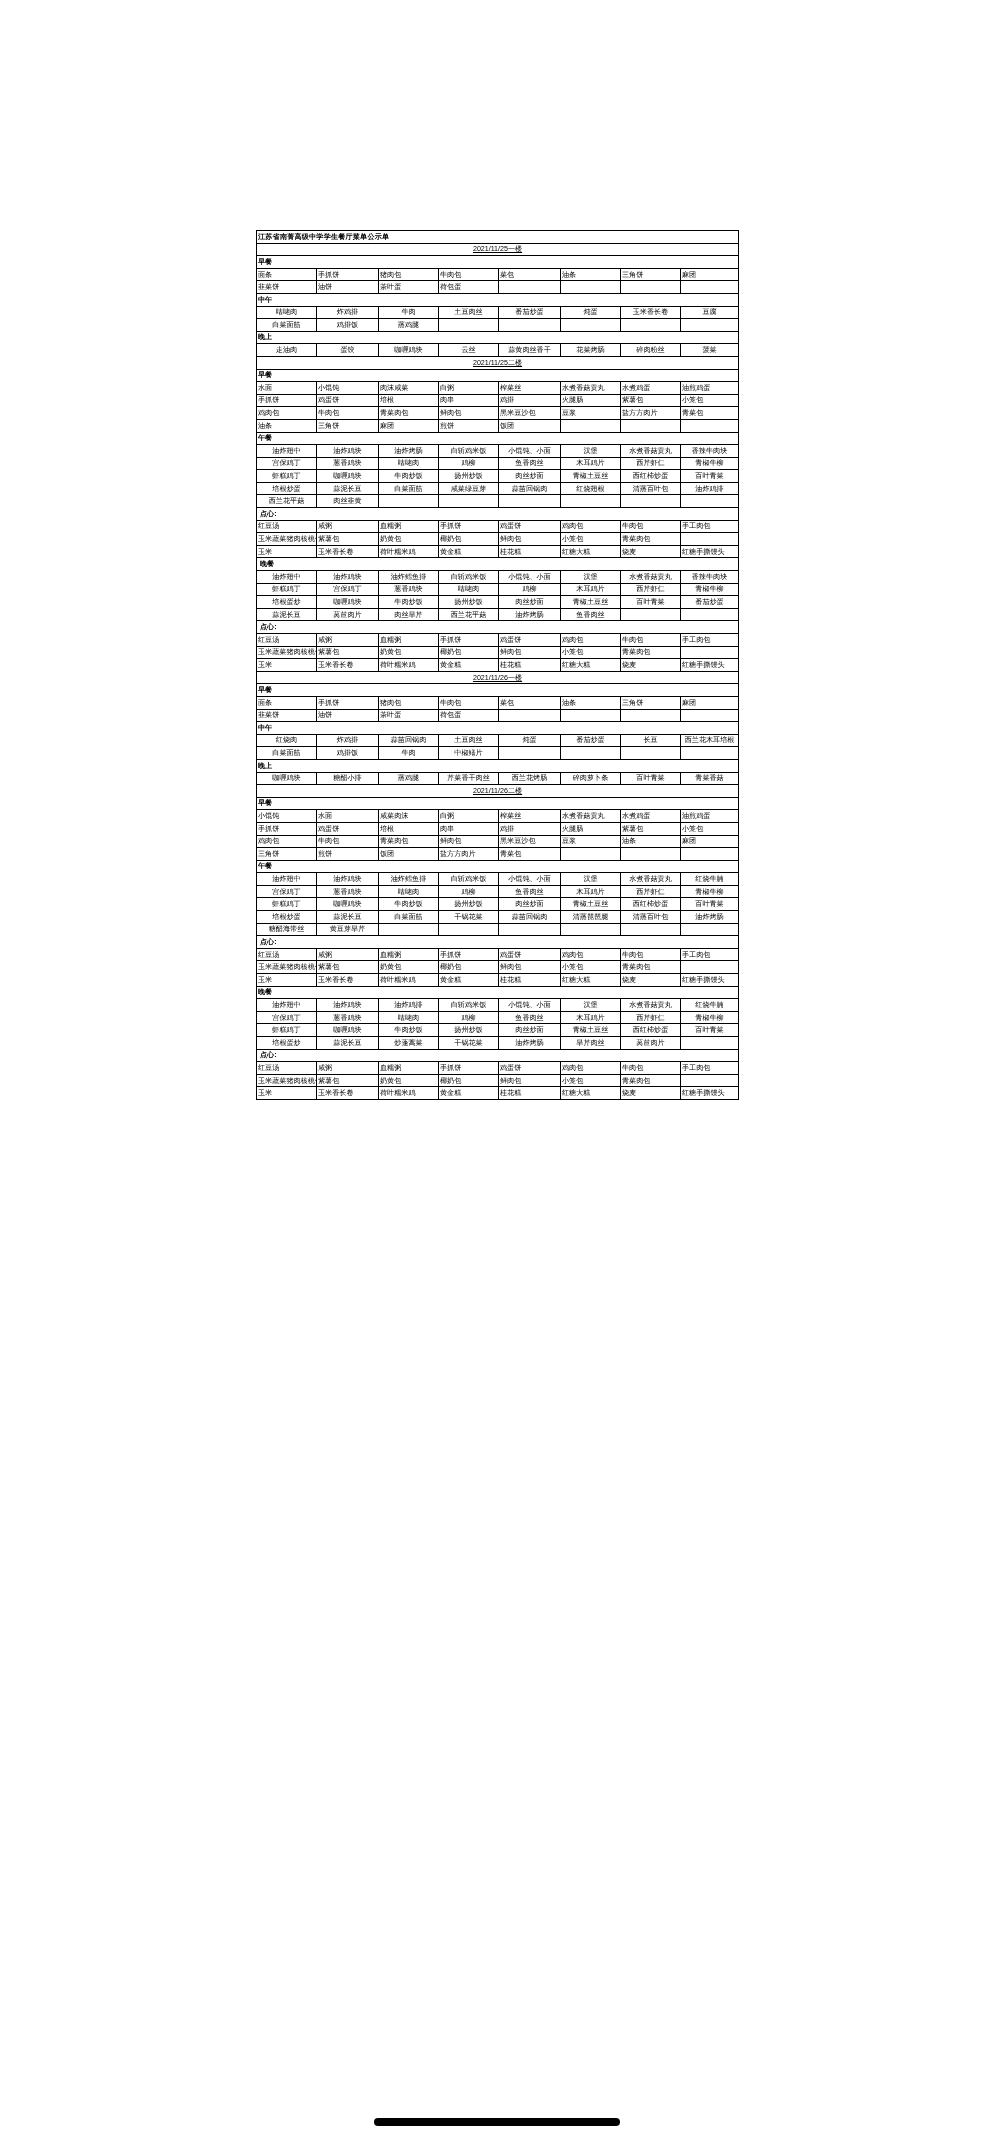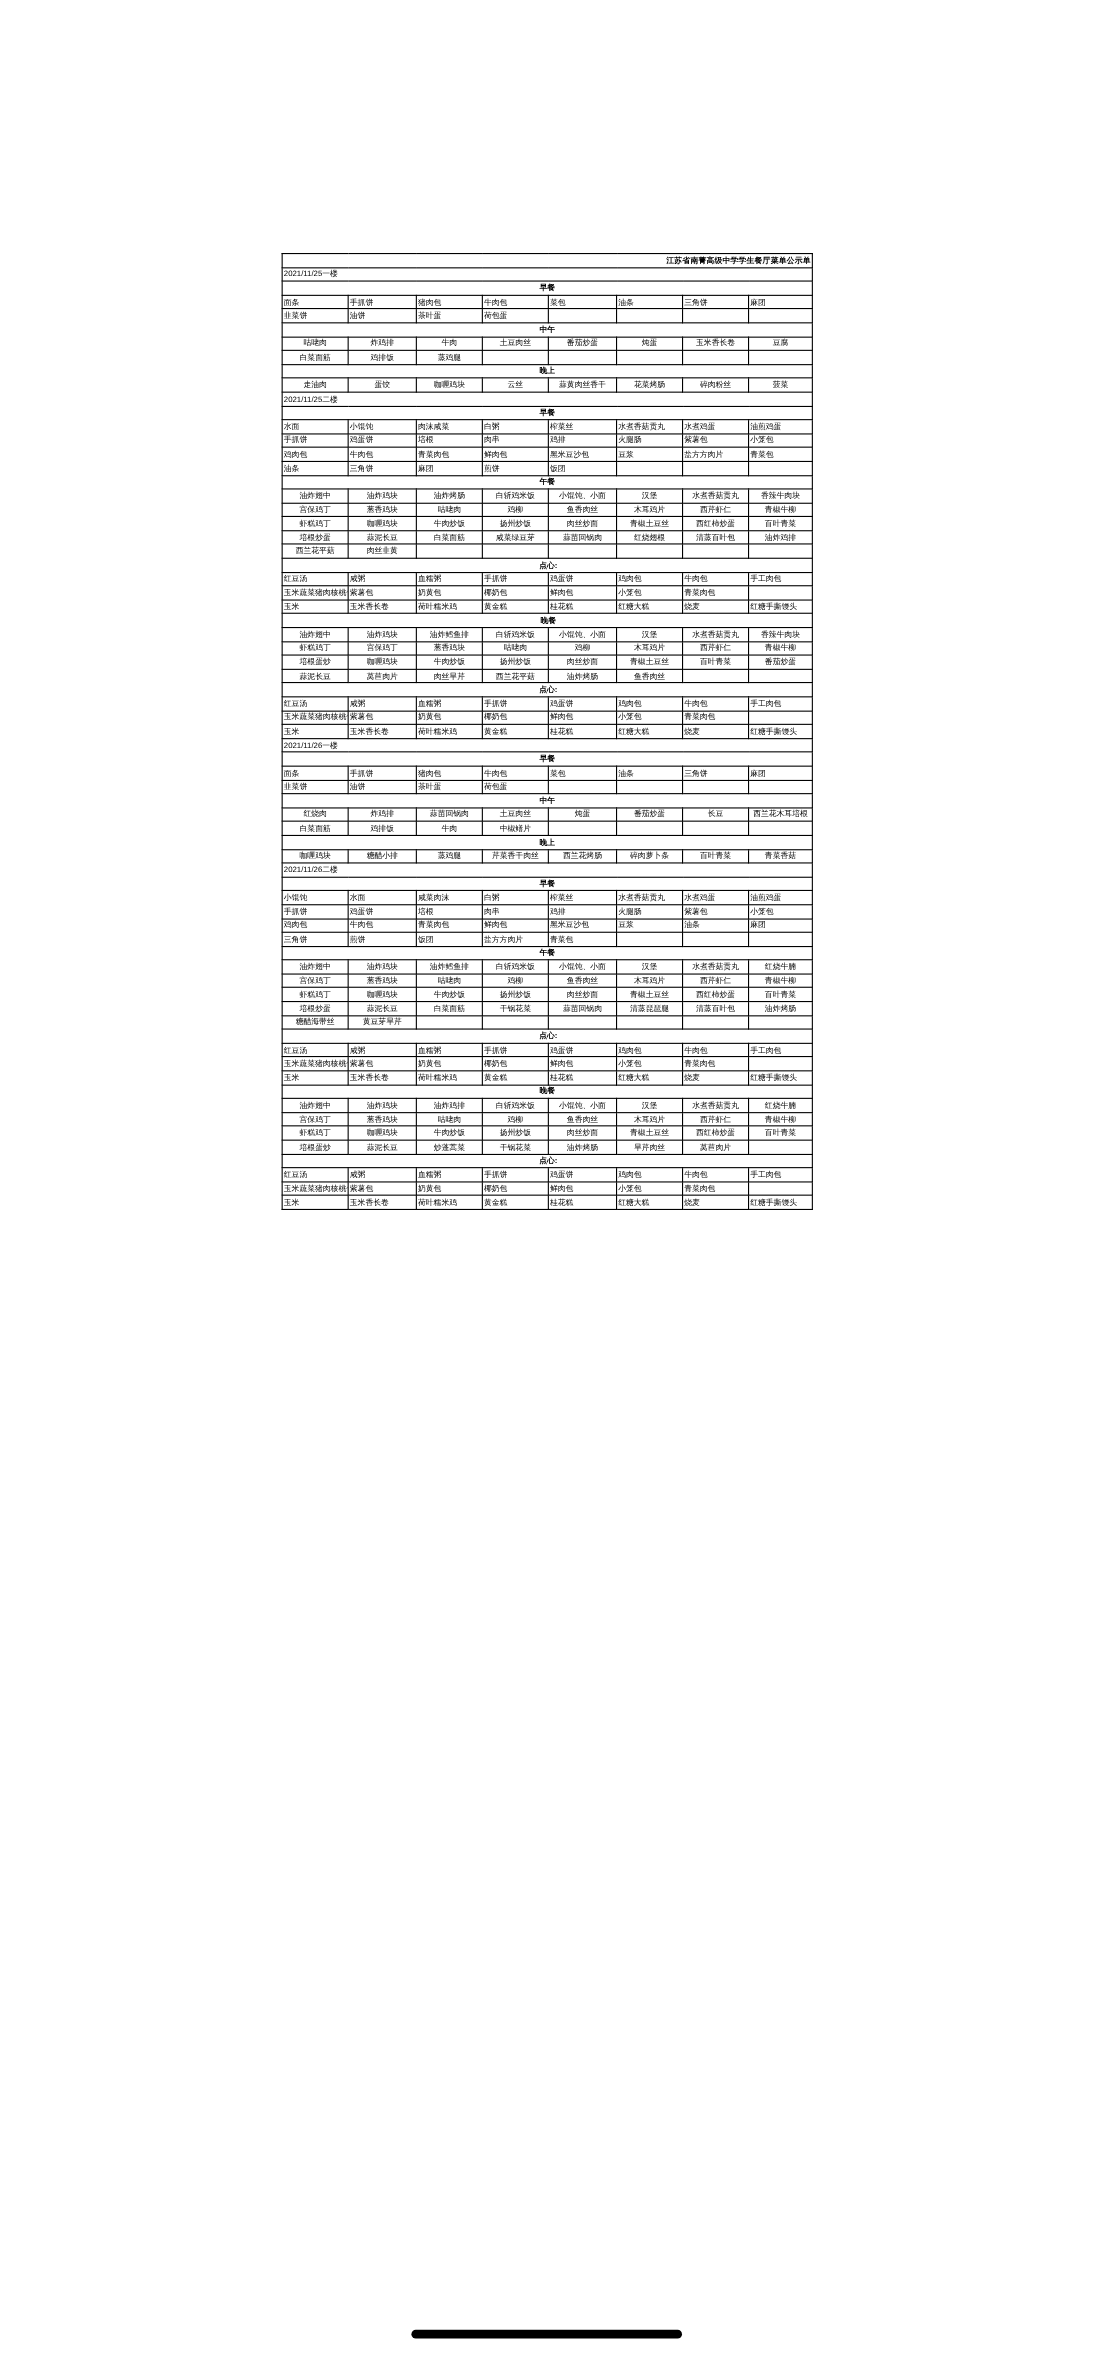--- a/index.html
+++ b/index.html
@@ -55,7 +55,7 @@
     border: 1.6px solid #000000;
     border-left: 1px solid #000;
     border-right: 1px solid #000;
-    text-align: right;
+    text-align: left;
     font-weight: bold;
     font-size: 9.6px;
     height: 15px;

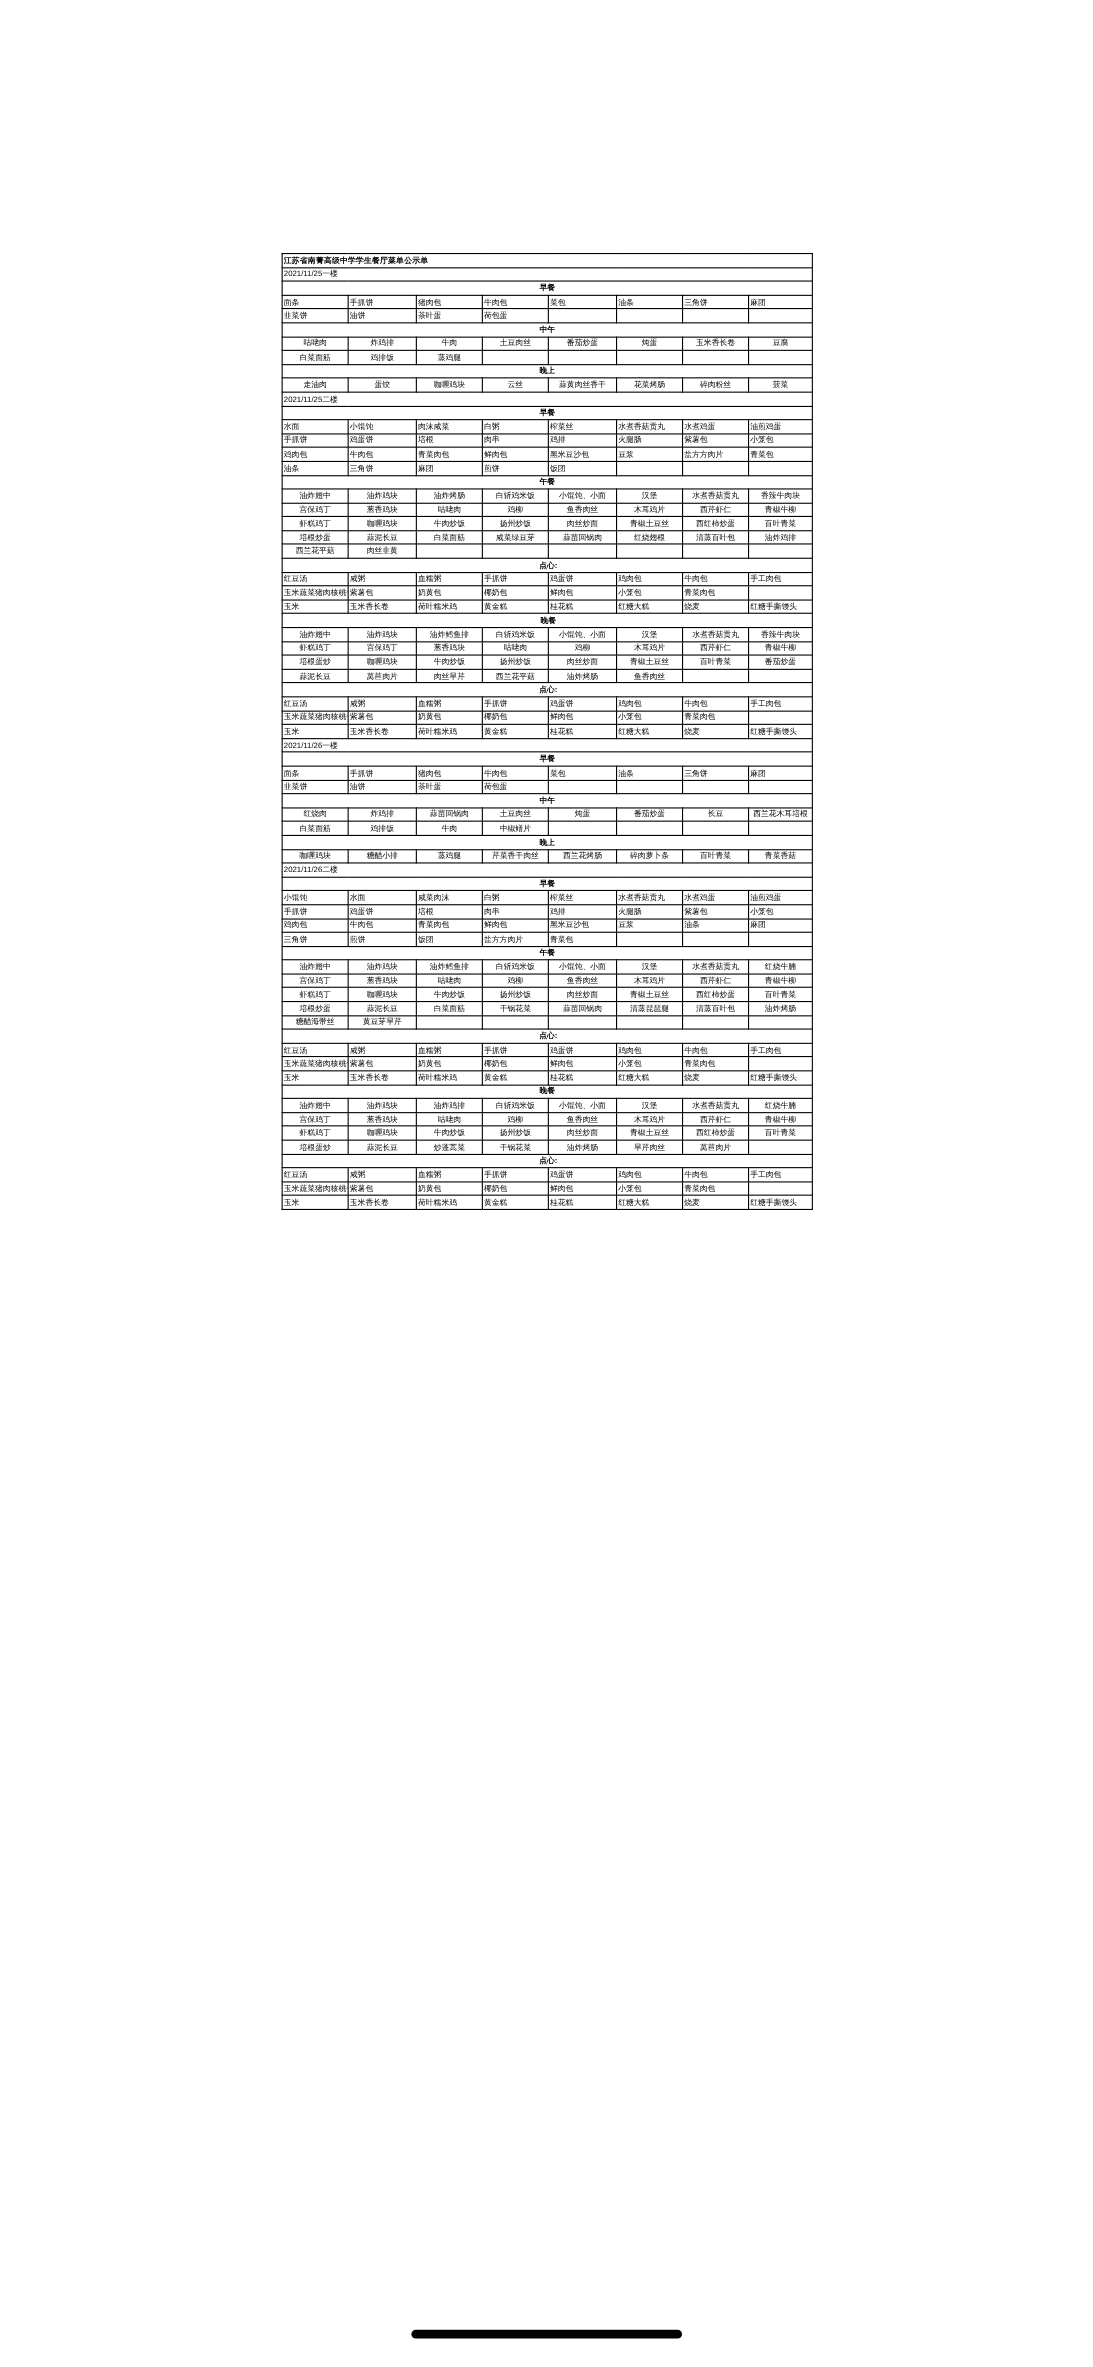--- a/index.html
+++ b/index.html
@@ -64,9 +64,10 @@
 
   
   td.date-cell {
-    text-align: left;
+    text-align: center;
     padding-left: 3px;
     font-size: 7.1px;
+    text-decoration: underline;
   }
 
   

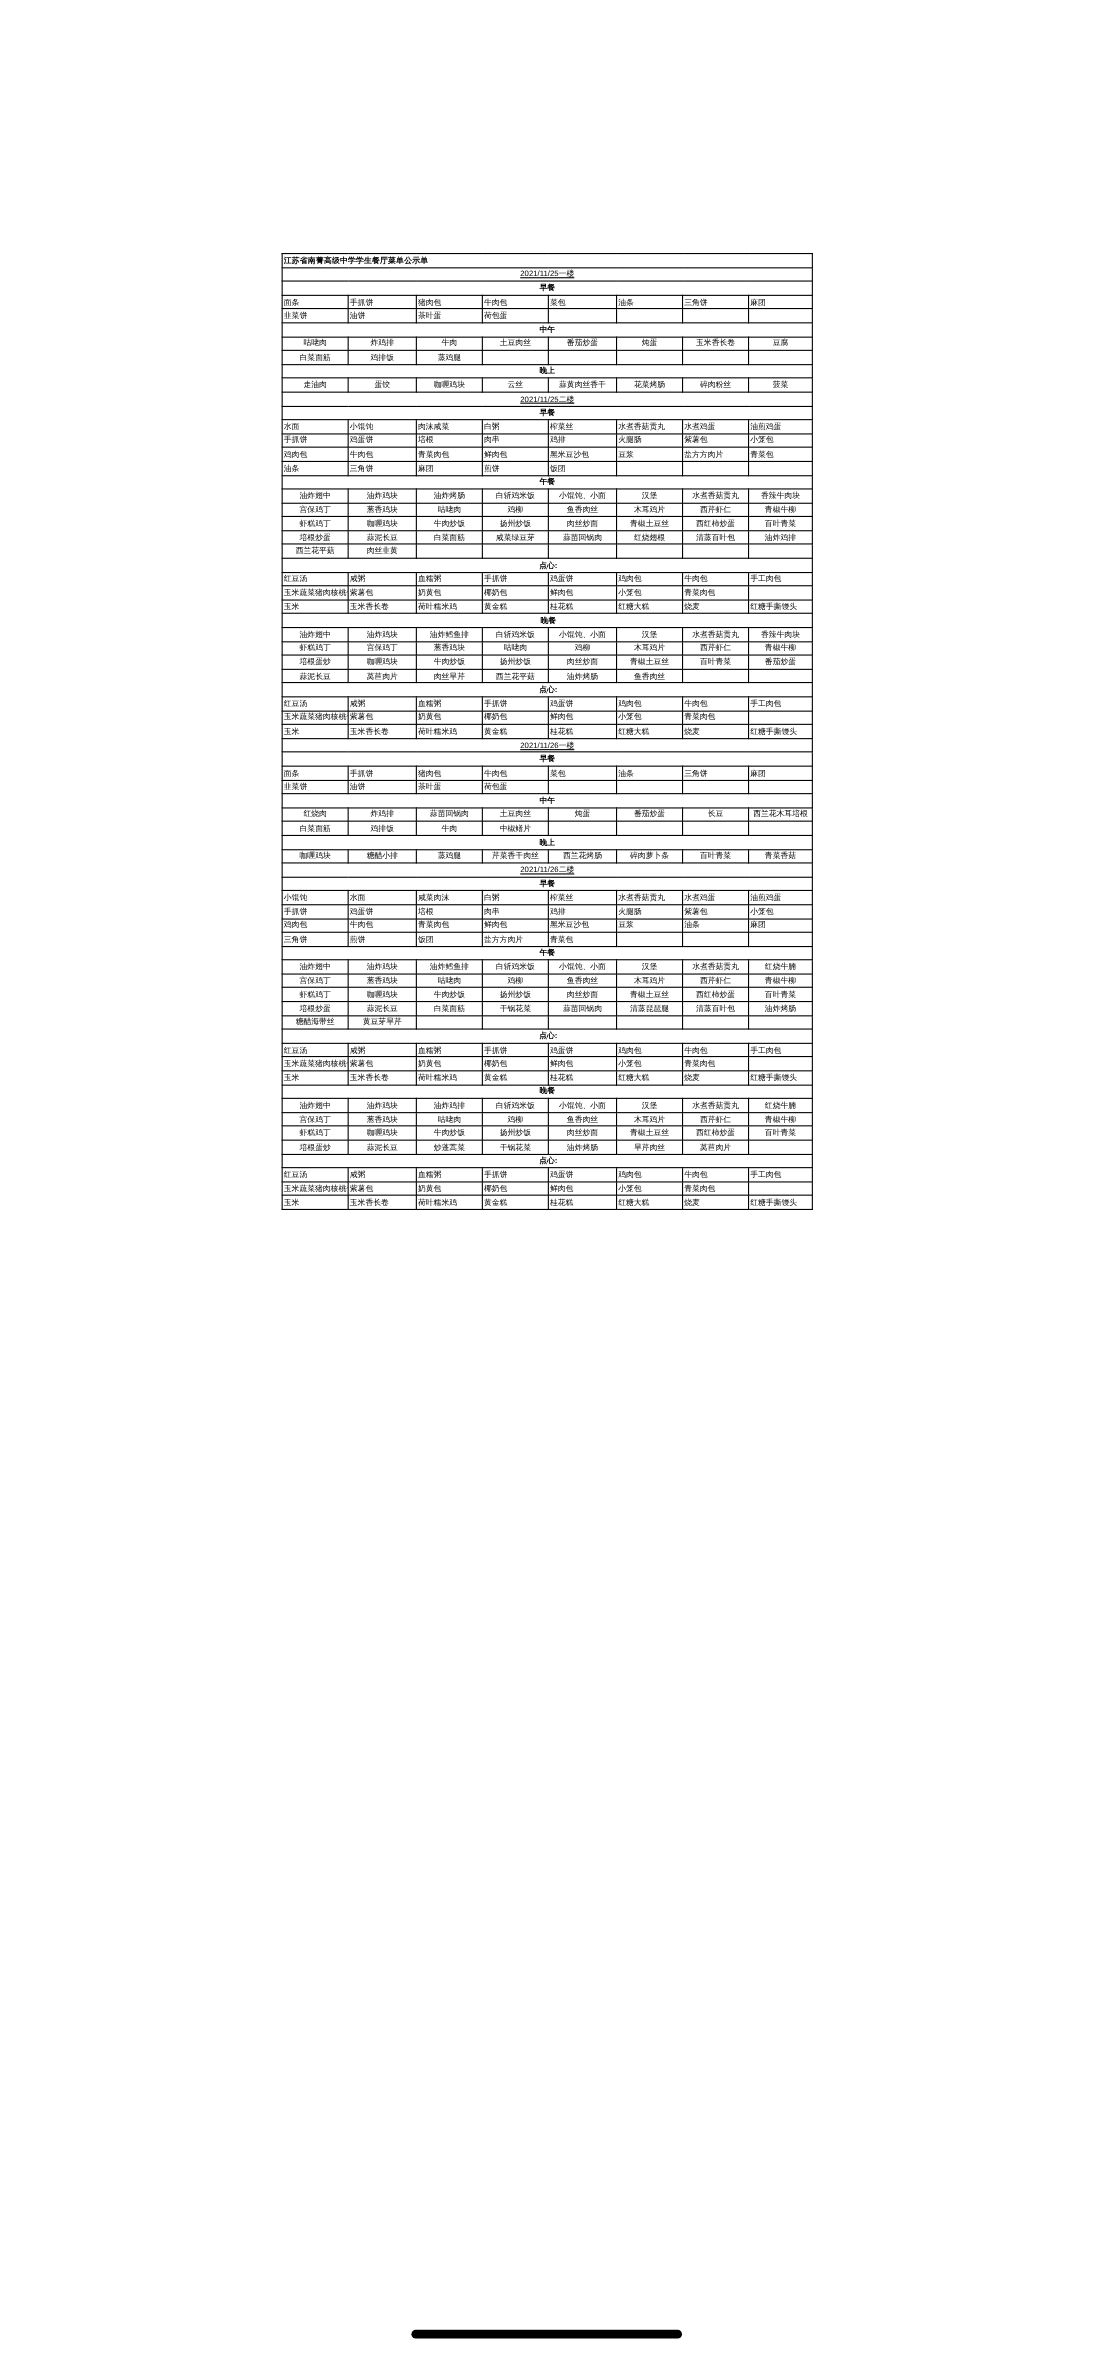--- a/index.html
+++ b/index.html
@@ -72,7 +72,7 @@
 
   
   td.meal-cell {
-    text-align: center;
+    text-align: left;
     padding-left: 14px;
     font-size: 7.1px;
     font-weight: bold;

